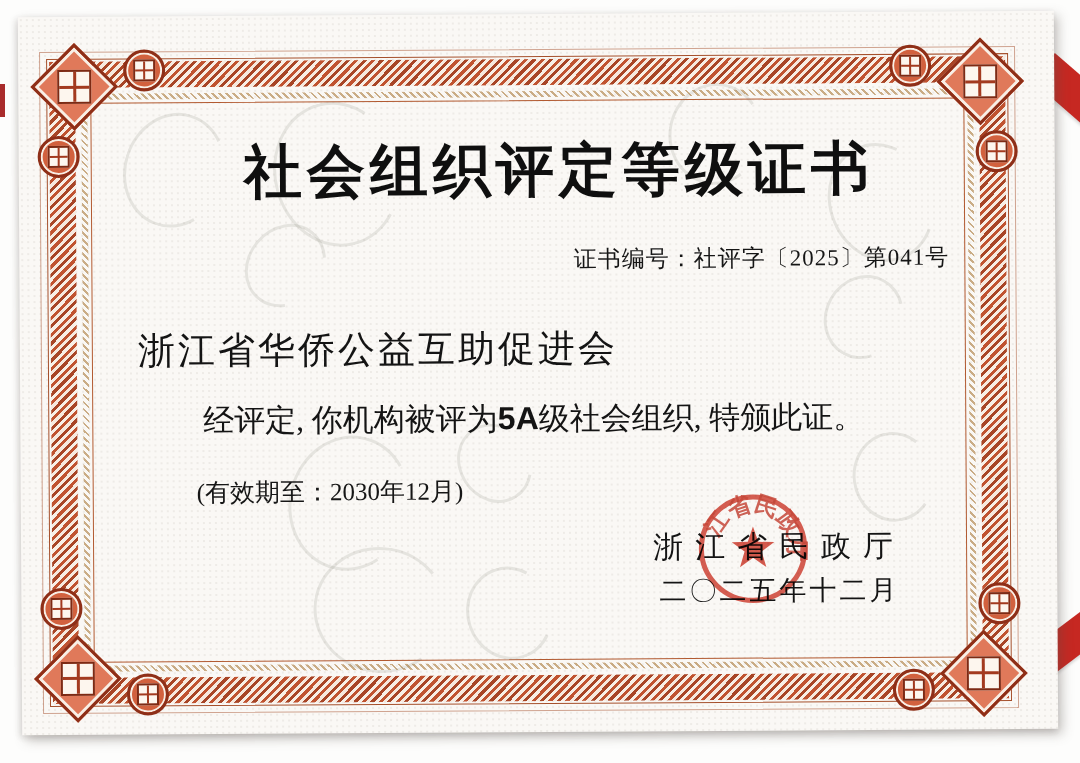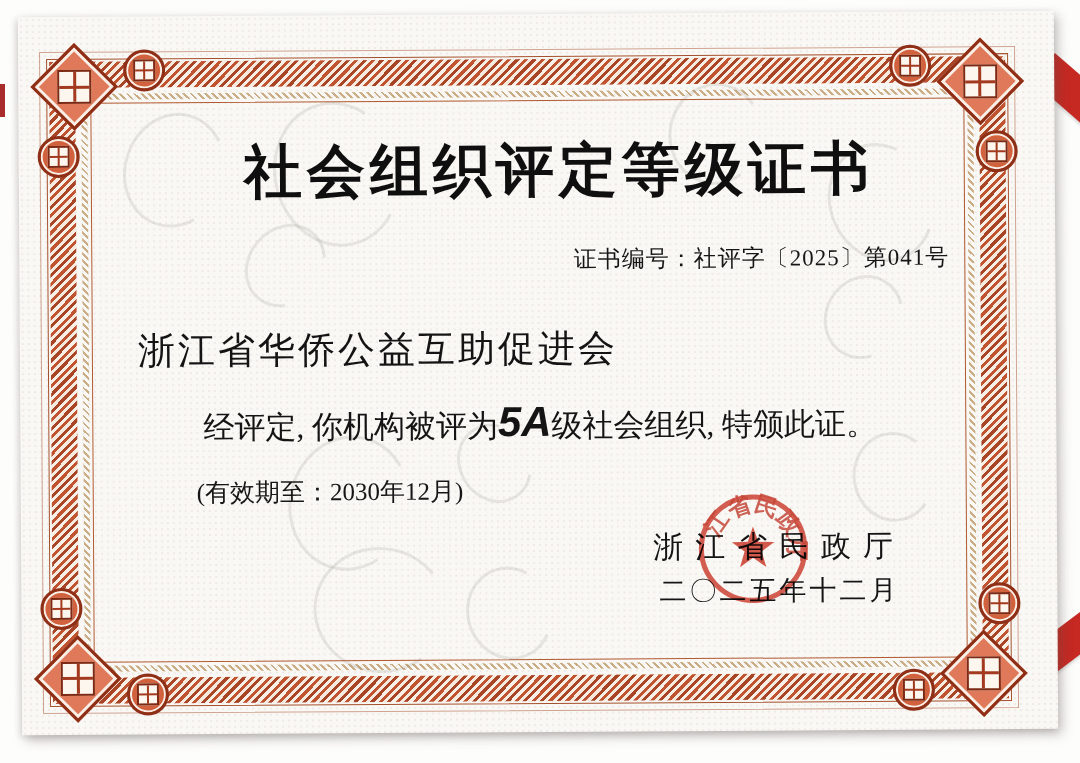--- a/index.html
+++ b/index.html
@@ -59,7 +59,7 @@
   .certno{position:absolute;right:106px;top:230px;font-size:23px;letter-spacing:1px;color:#161616;white-space:nowrap;z-index:3;}
   .org{position:absolute;left:118px;top:310px;font-size:37px;letter-spacing:3px;color:#141414;white-space:nowrap;z-index:3;}
   .statement{position:absolute;left:183px;top:384px;font-size:31px;color:#141414;white-space:nowrap;z-index:3;}
-  .rating{font-family:"Liberation Sans",sans-serif;font-weight:bold;font-size:42px;font-style:italic;}
+  .rating{font-family:"Liberation Sans",sans-serif;font-weight:bold;font-size:32px;}
   .validity{position:absolute;left:176px;top:460px;font-size:25px;color:#161616;white-space:nowrap;z-index:3;}
   .issuer{position:absolute;left:598px;top:514px;width:320px;text-align:center;font-size:30px;
     letter-spacing:12px;color:#141414;white-space:nowrap;z-index:3;}

